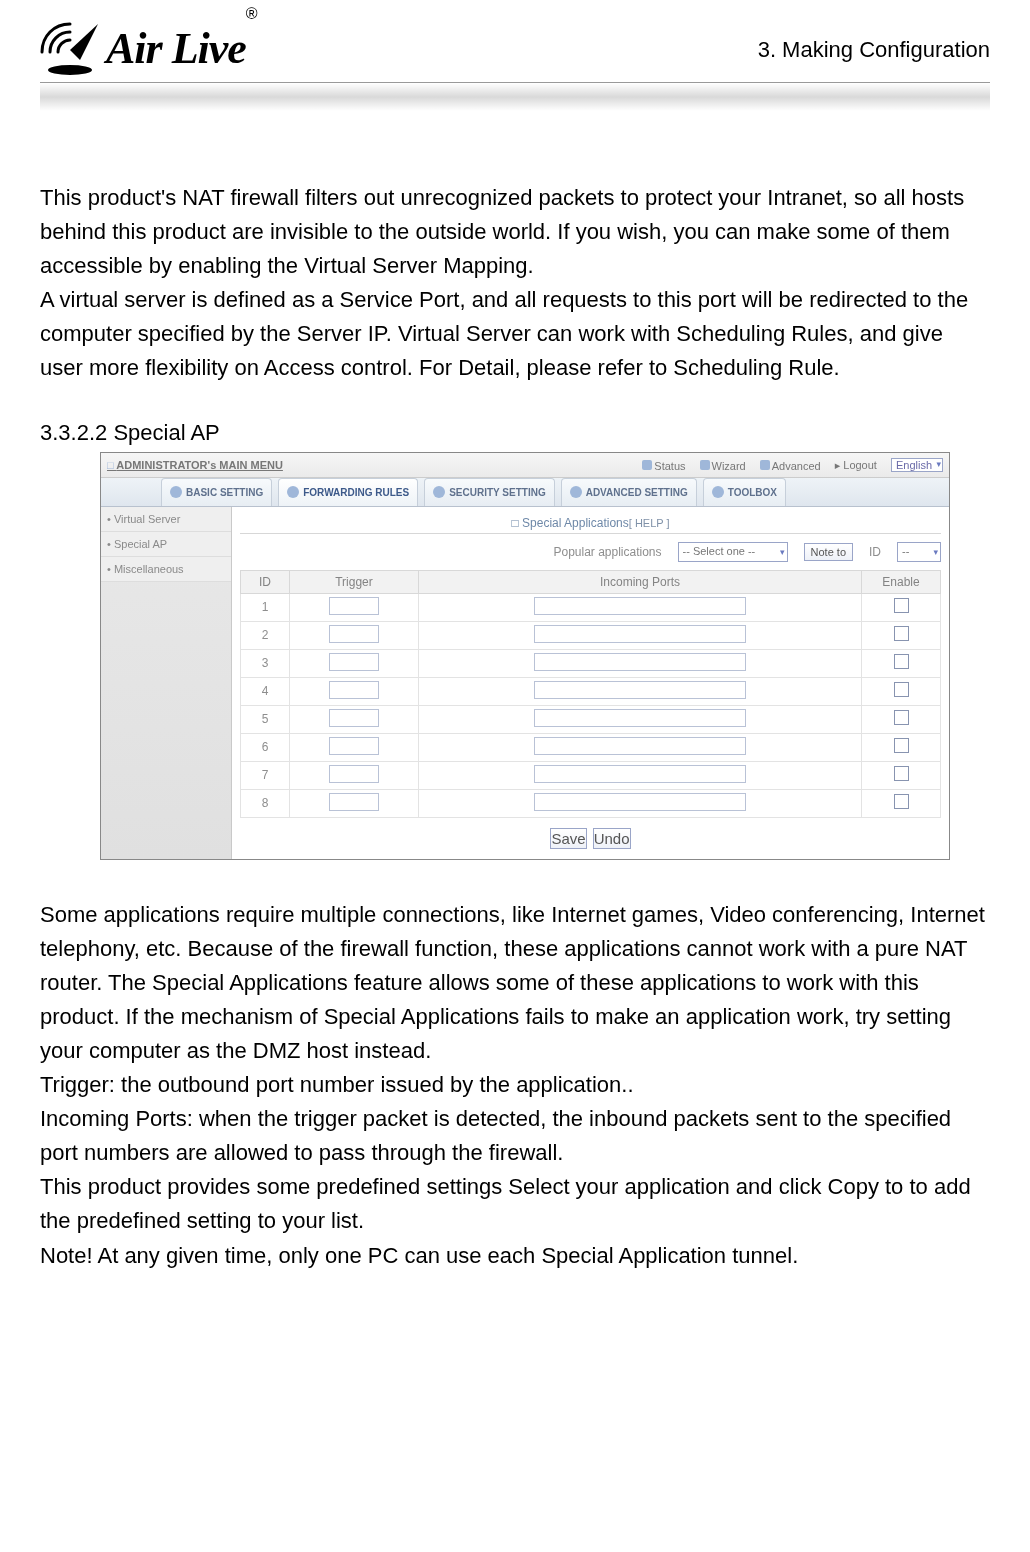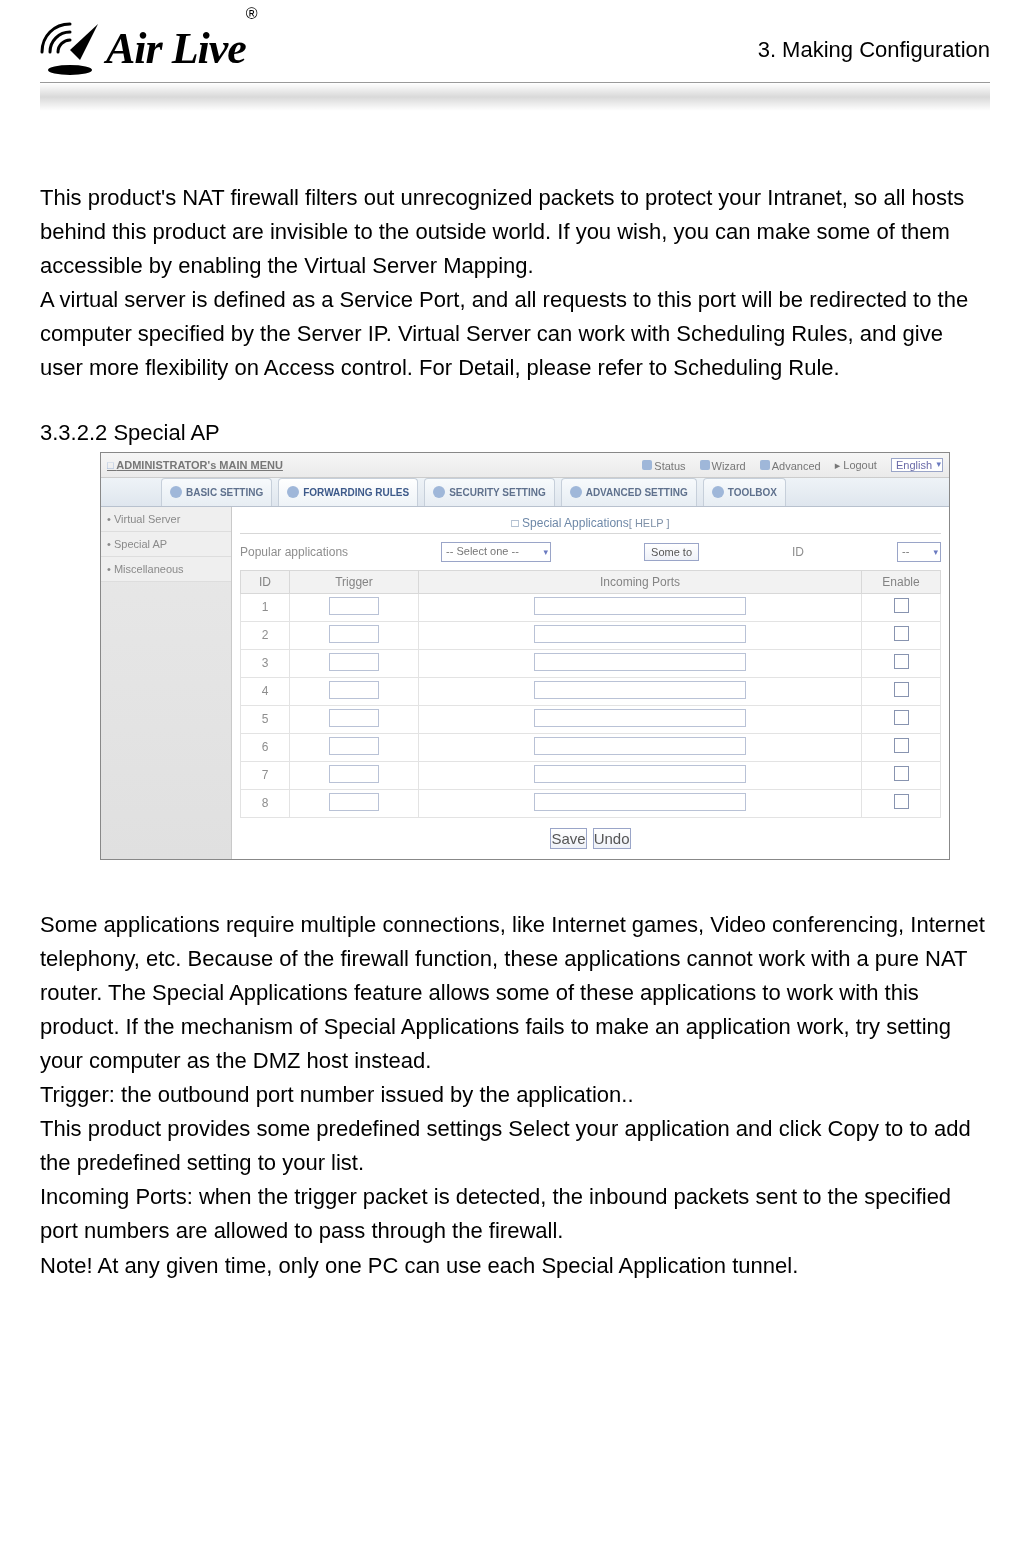--- a/index.html
+++ b/index.html
@@ -175,8 +175,8 @@
   .ss-popular {
     display: flex;
     align-items: center;
-    justify-content: space-between;
-    gap: 6px;
+    justify-content: flex-end;
+    gap: 16px;
     padding: 8px 0;
     color: #8e8e8e;
     font-size: 12px;

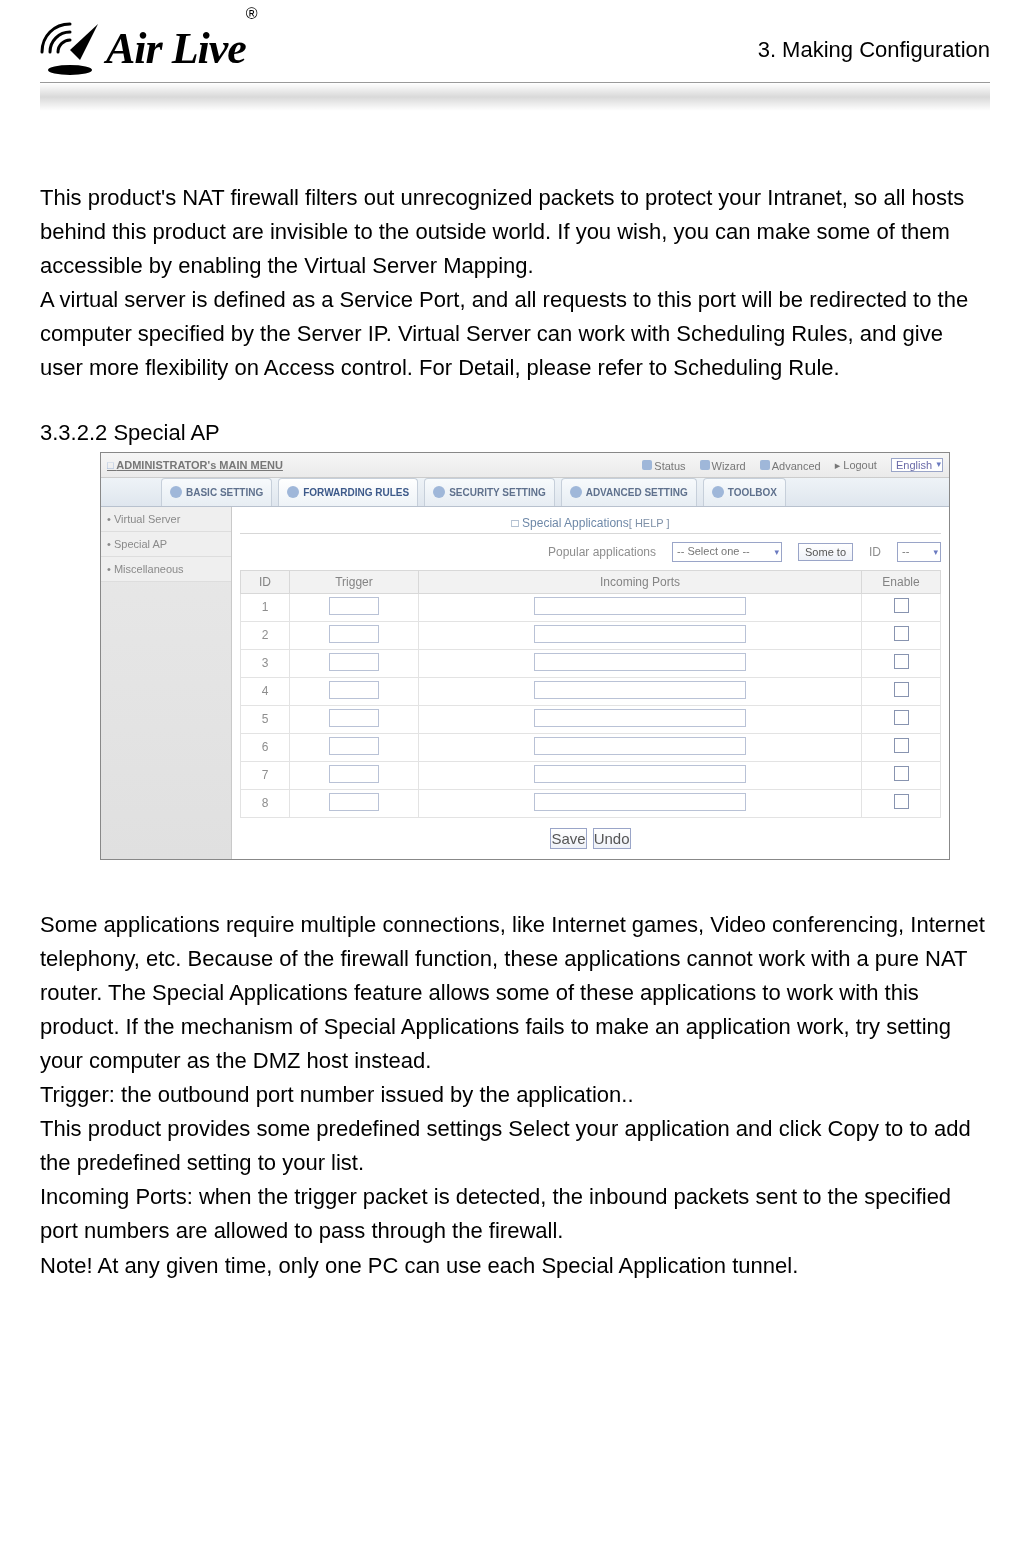--- a/index.html
+++ b/index.html
@@ -354,7 +354,7 @@
         <div class="ss-popular">
           <span>Popular applications</span>
           <span class="fake-select" style="width:90px;">-- Select one --</span>
-          <button>Some to</button>
+          <button>Note to</button>
           <span>ID</span>
           <span class="fake-select" style="width:24px;">--</span>
         </div>

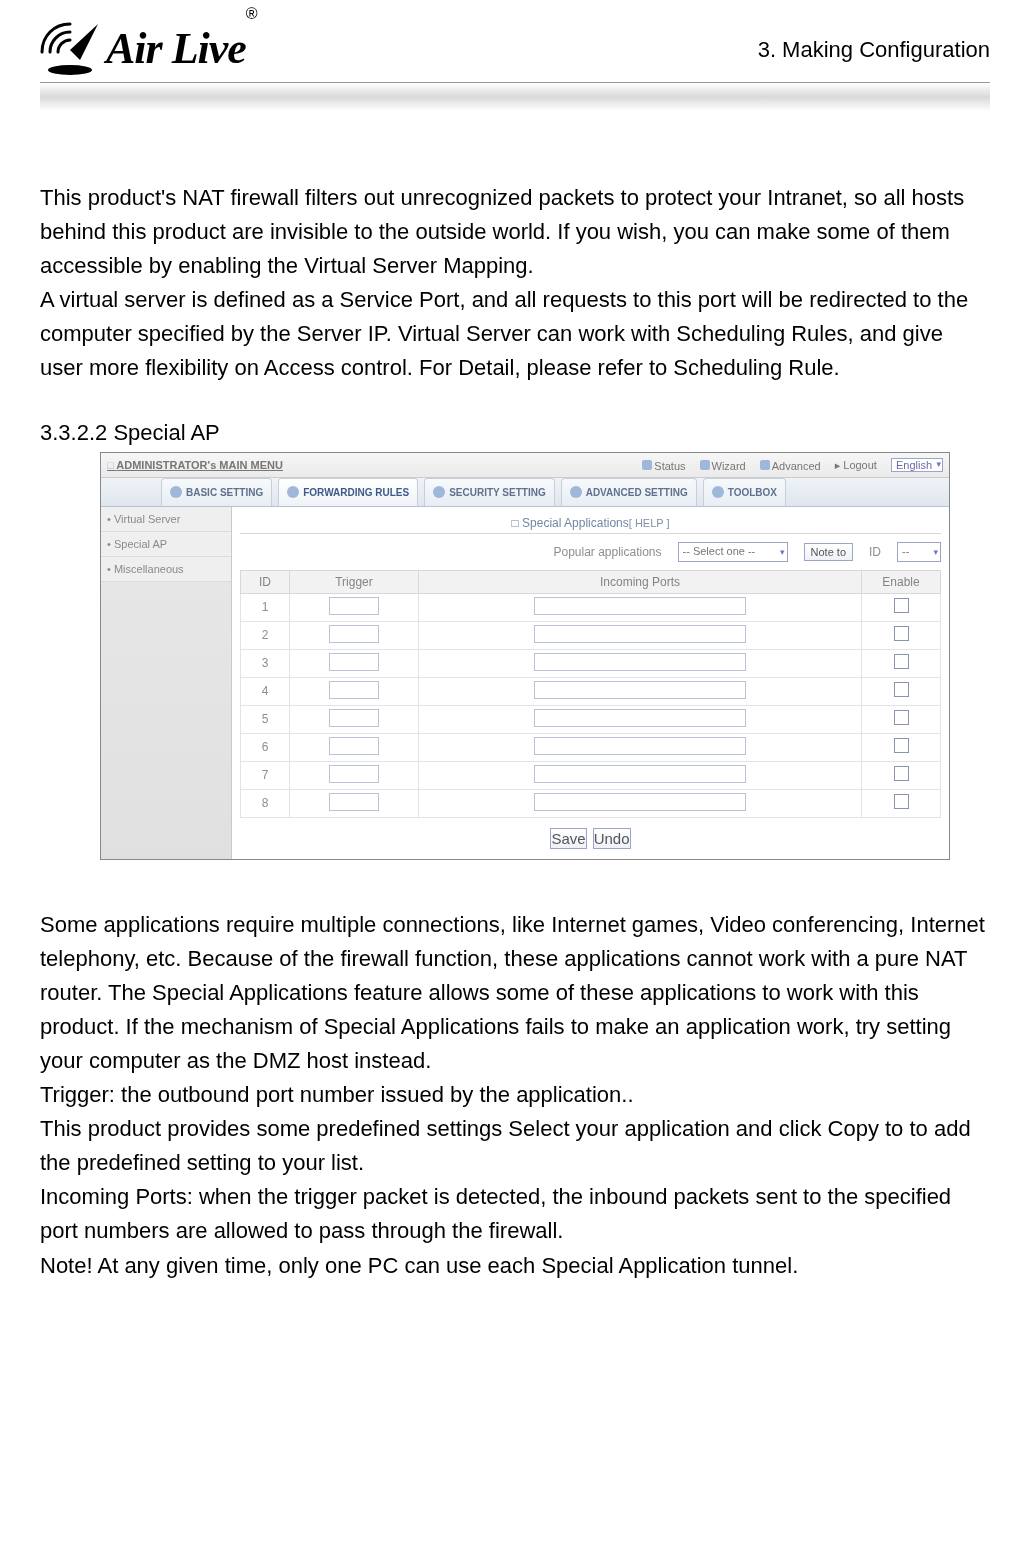--- a/index.html
+++ b/index.html
@@ -257,7 +257,7 @@
   .after-ss {
     font-size: 22px;
     line-height: 1.55;
-    margin-top: 48px;
+    margin-top: 38px;
   }
   .footer {
     display: flex;

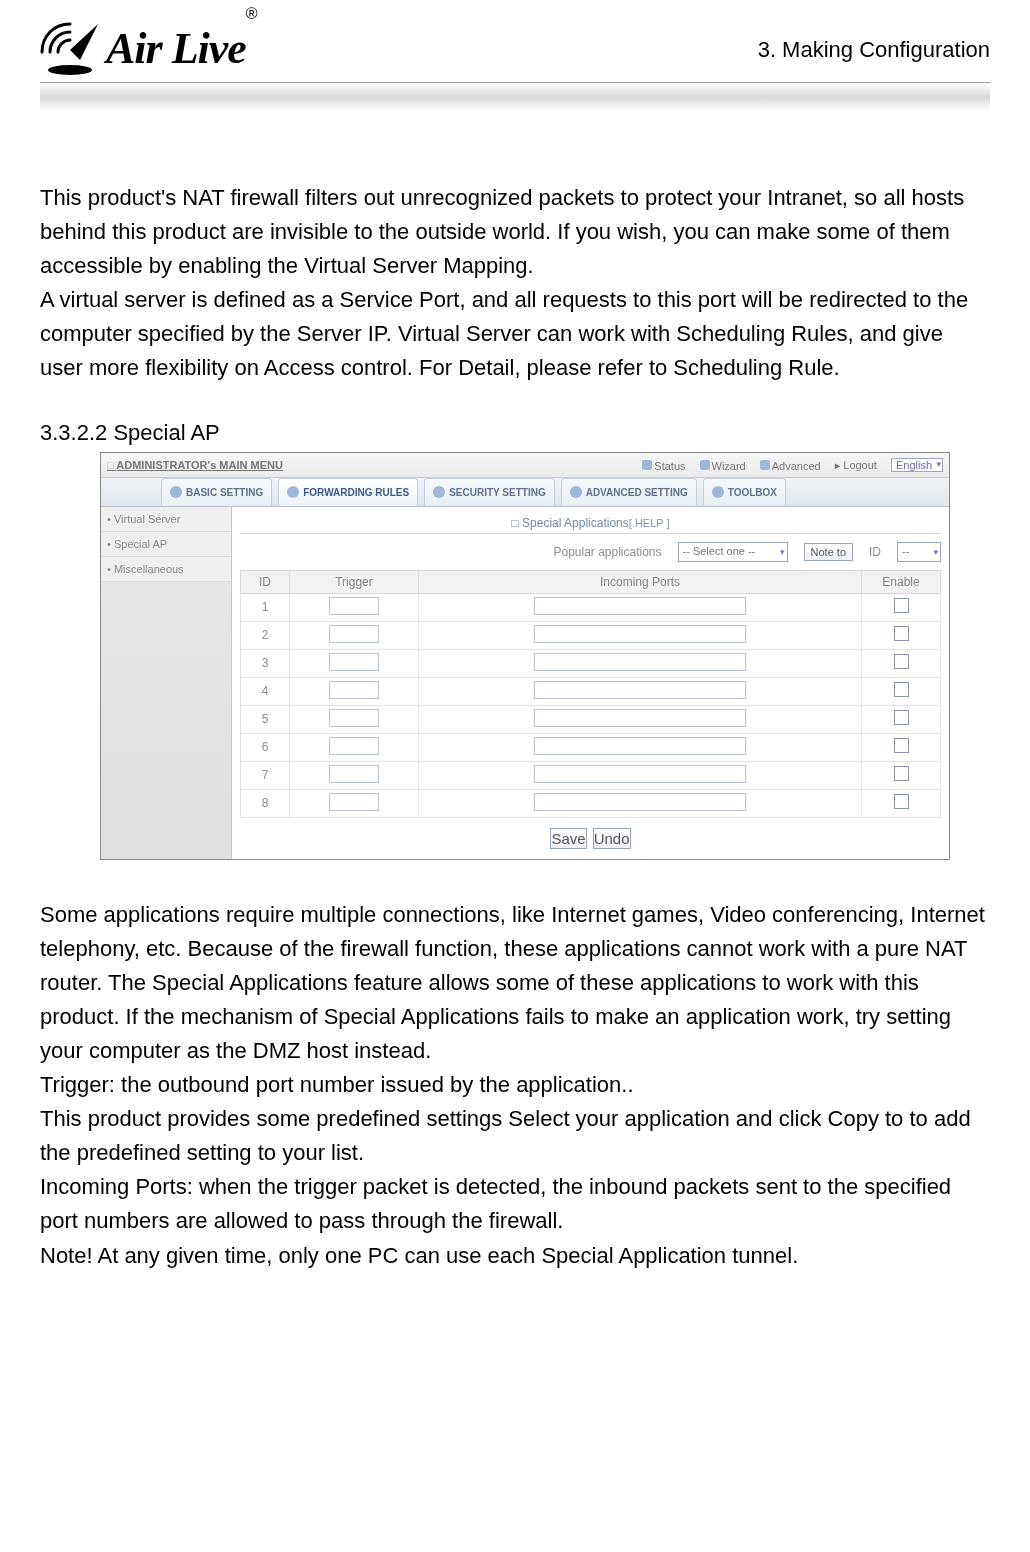--- a/index.html
+++ b/index.html
@@ -429,8 +429,8 @@
   <div class="after-ss">
     <div>Some applications require multiple connections, like Internet games, Video conferencing, Internet telephony, etc. Because of the firewall function, these applications cannot work with a pure NAT router. The Special Applications feature allows some of these applications to work with this product. If the mechanism of Special Applications fails to make an application work, try setting your computer as the DMZ host instead.</div>
     <div>Trigger: the outbound port number issued by the application..</div>
+    <div>Incoming Ports: when the trigger packet is detected, the inbound packets sent to the specified port numbers are allowed to pass through the firewall.</div>
     <div>This product provides some predefined settings Select your application and click Copy to to add the predefined setting to your list.</div>
-    <div>Incoming Ports: when the trigger packet is detected, the inbound packets sent to the specified port numbers are allowed to pass through the firewall.</div>
     <div>Note! At any given time, only one PC can use each Special Application tunnel.</div>
   </div>
 

